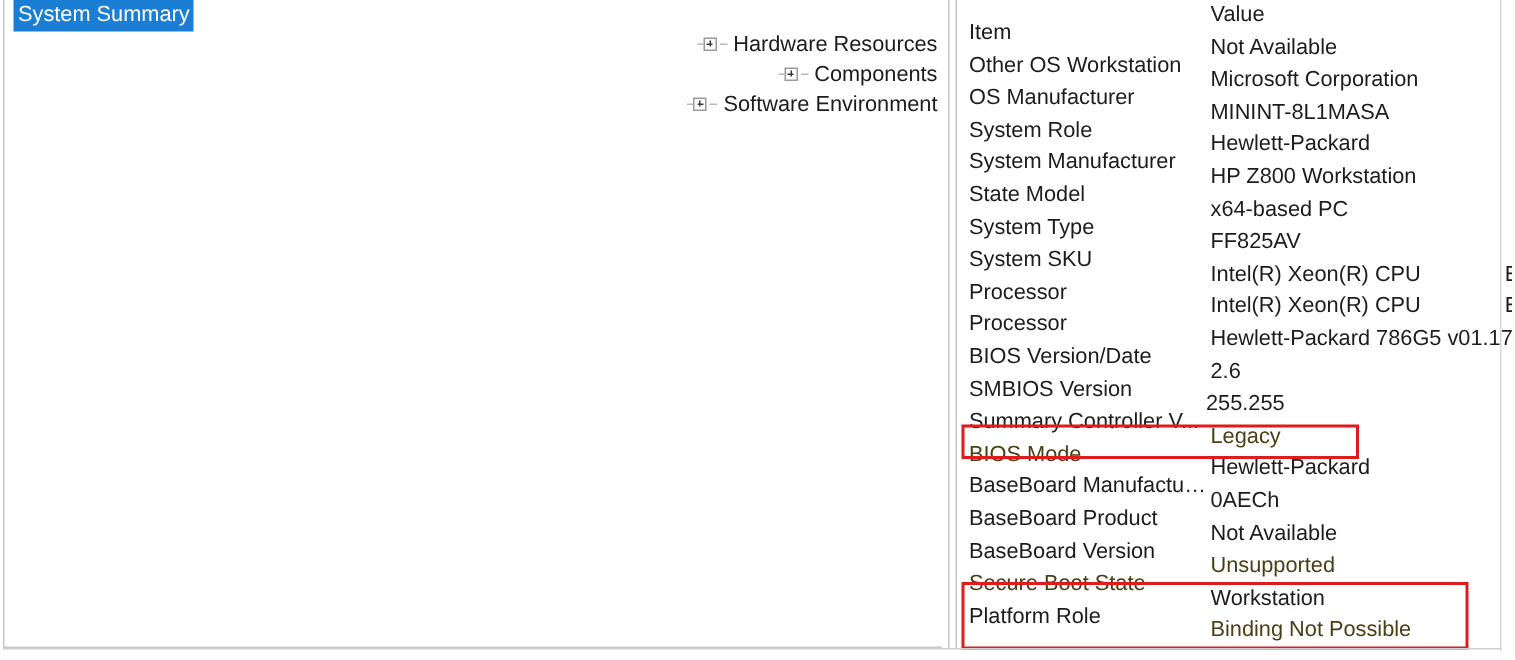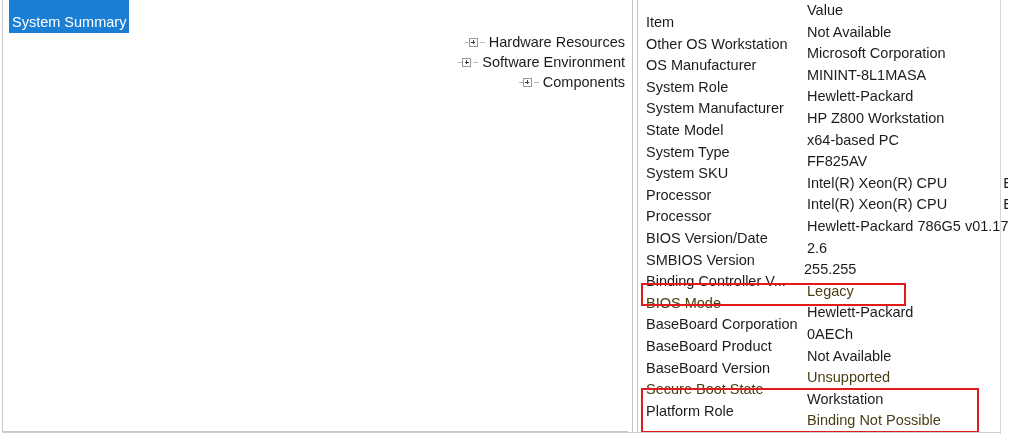--- a/index.html
+++ b/index.html
@@ -51,7 +51,7 @@
   }
   .tree-node-label {
     display: inline-block;
-    padding: 12px 3px 1px 3px;
+    padding: 0 3px 1px 3px;
     font-size: 14.5px;
     color: #1c1c1c;
   }

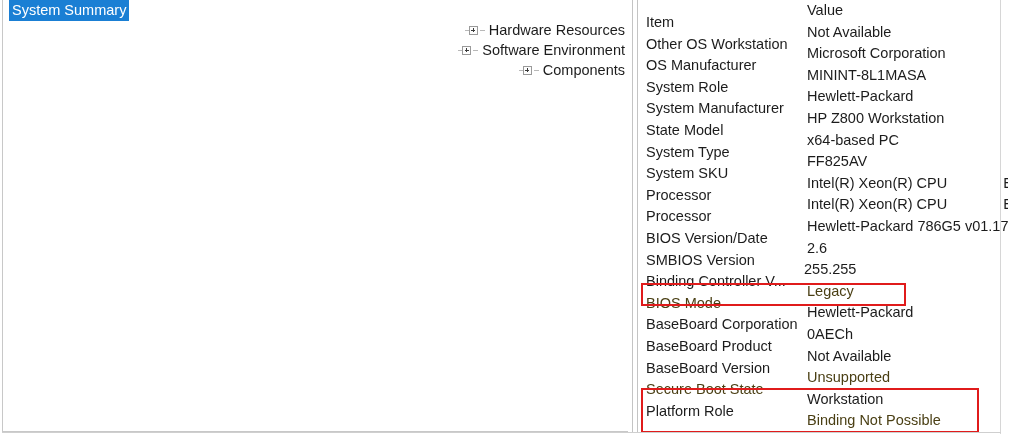--- a/index.html
+++ b/index.html
@@ -224,8 +224,8 @@
     <div id="tree-nodes">
         <div class="tree-node root selected"><span class="tree-node-label">System Summary</span></div>
         <div class="tree-node child"><span class="connector-left"></span><span class="expander"></span><span class="connector"></span><span class="tree-node-label">Hardware Resources</span></div>
+        <div class="tree-node child"><span class="connector-left"></span><span class="expander"></span><span class="connector"></span><span class="tree-node-label">Components</span></div>
         <div class="tree-node child"><span class="connector-left"></span><span class="expander"></span><span class="connector"></span><span class="tree-node-label">Software Environment</span></div>
-        <div class="tree-node child"><span class="connector-left"></span><span class="expander"></span><span class="connector"></span><span class="tree-node-label">Components</span></div>
       </div>
   </div>
 

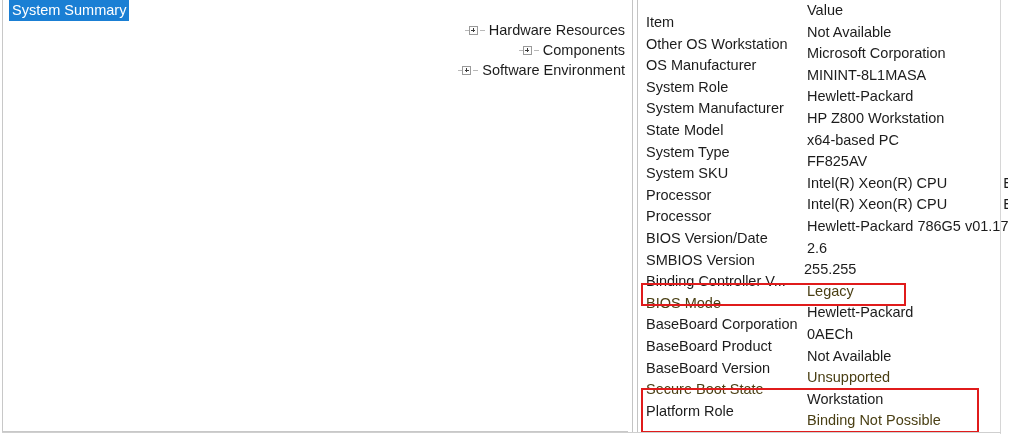--- a/index.html
+++ b/index.html
@@ -285,7 +285,7 @@
           <div class="cell-value">2.6</div>
         </div>
         <div class="detail-row tight">
-          <div class="cell-item">Binding Controller V...</div>
+          <div class="cell-item">Summary Controller V...</div>
           <div class="cell-value">255.255</div>
         </div>
         <div class="detail-row highlight">

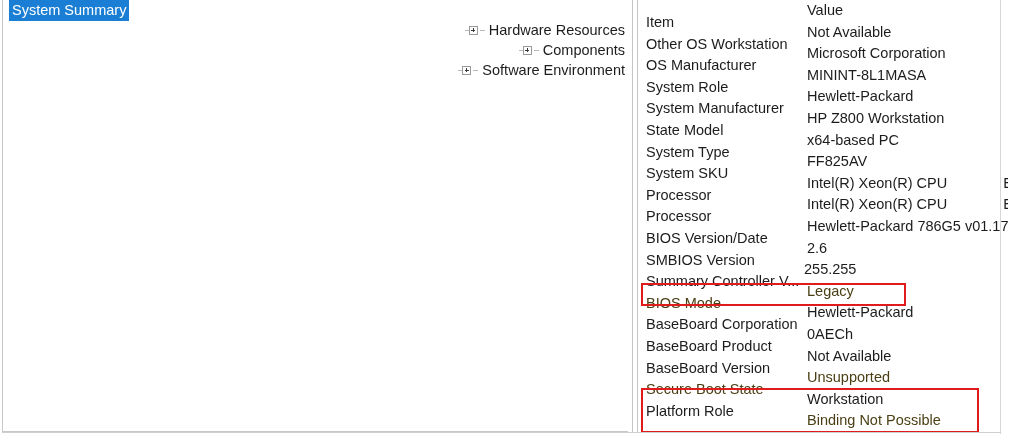--- a/index.html
+++ b/index.html
@@ -293,7 +293,7 @@
           <div class="cell-value">Legacy</div>
         </div>
         <div class="detail-row">
-          <div class="cell-item">BaseBoard Corporation</div>
+          <div class="cell-item">BaseBoard Manufacturer</div>
           <div class="cell-value">Hewlett-Packard</div>
         </div>
         <div class="detail-row">

